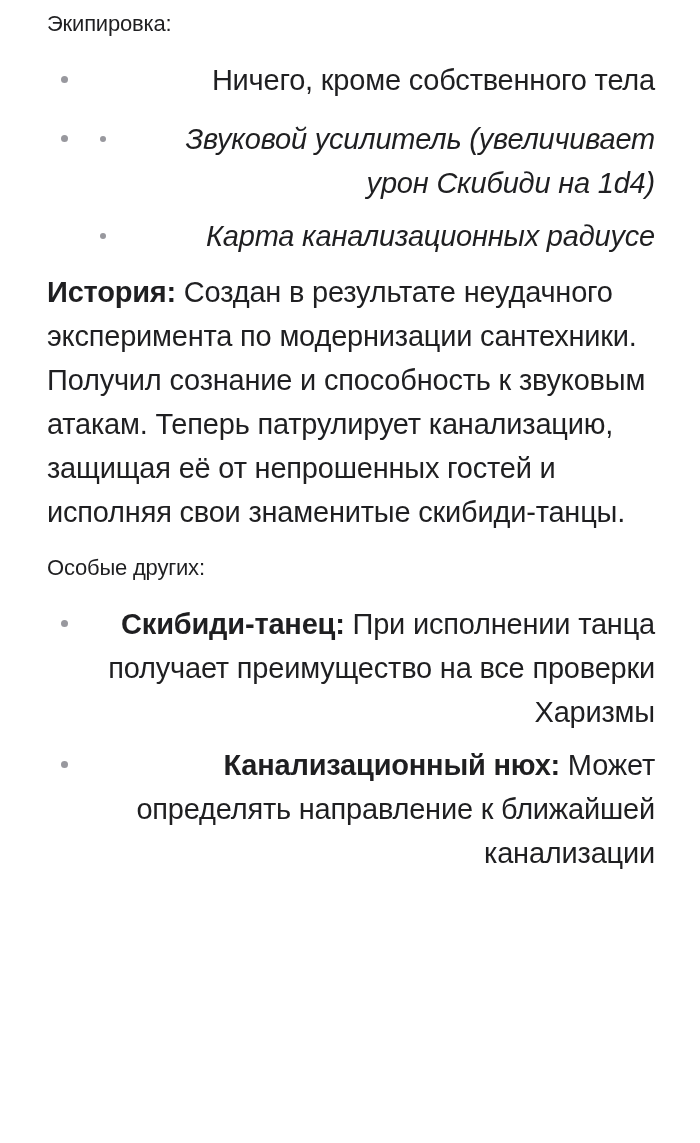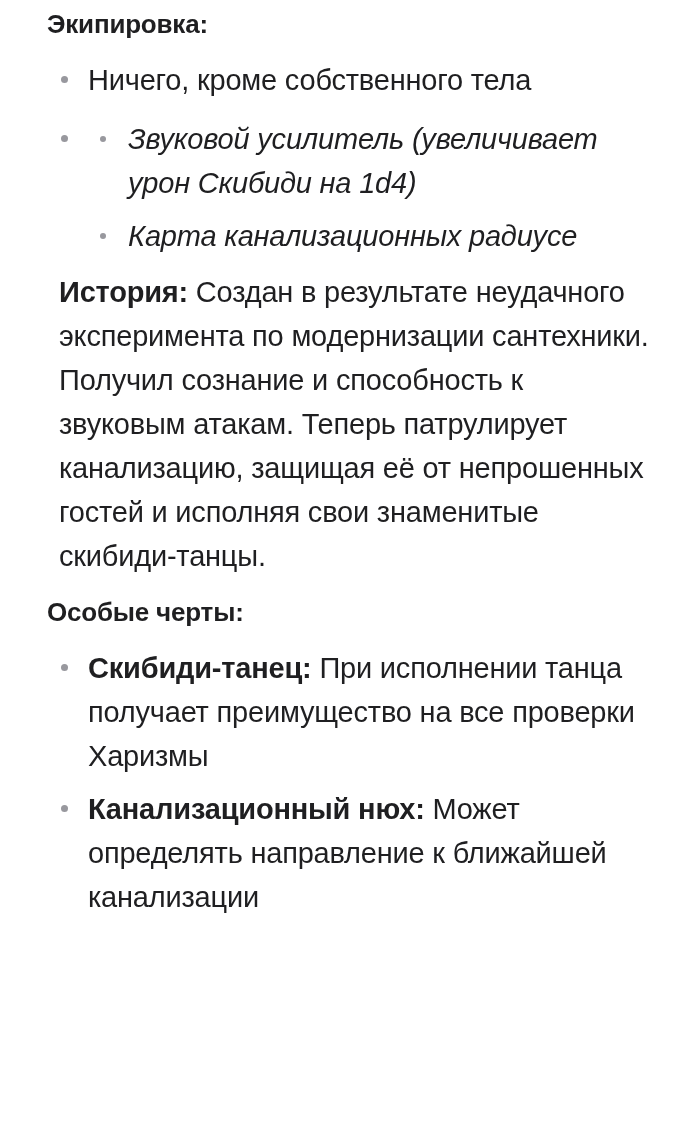--- a/index.html
+++ b/index.html
@@ -21,8 +21,8 @@
     padding: 2px 45px 0 47px;
   }
   .heading {
-    font-size: 26px;
-    font-weight: 700;
+    font-size: 22px;
+    font-weight: 400;
     margin: 0 0 12px 0;
   }
   .heading.spaced-top {

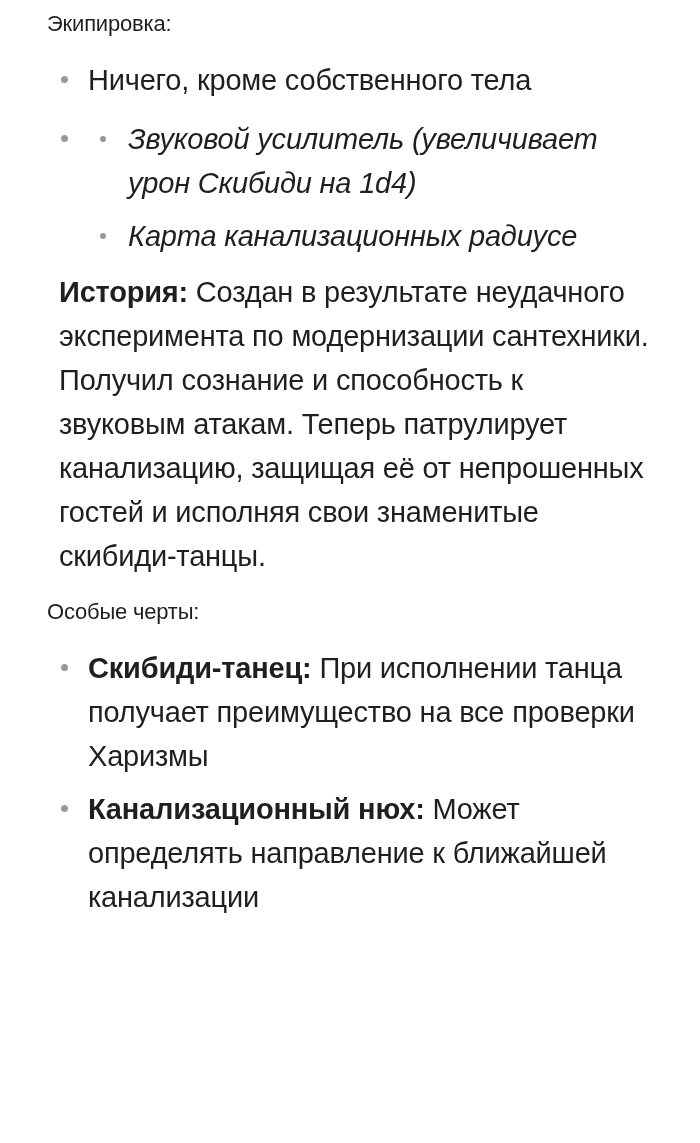--- a/index.html
+++ b/index.html
@@ -37,6 +37,7 @@
     position: relative;
     padding-left: 41px;
     margin-top: 9px;
+    text-align: right;
   }
   .dot {
     position: absolute;

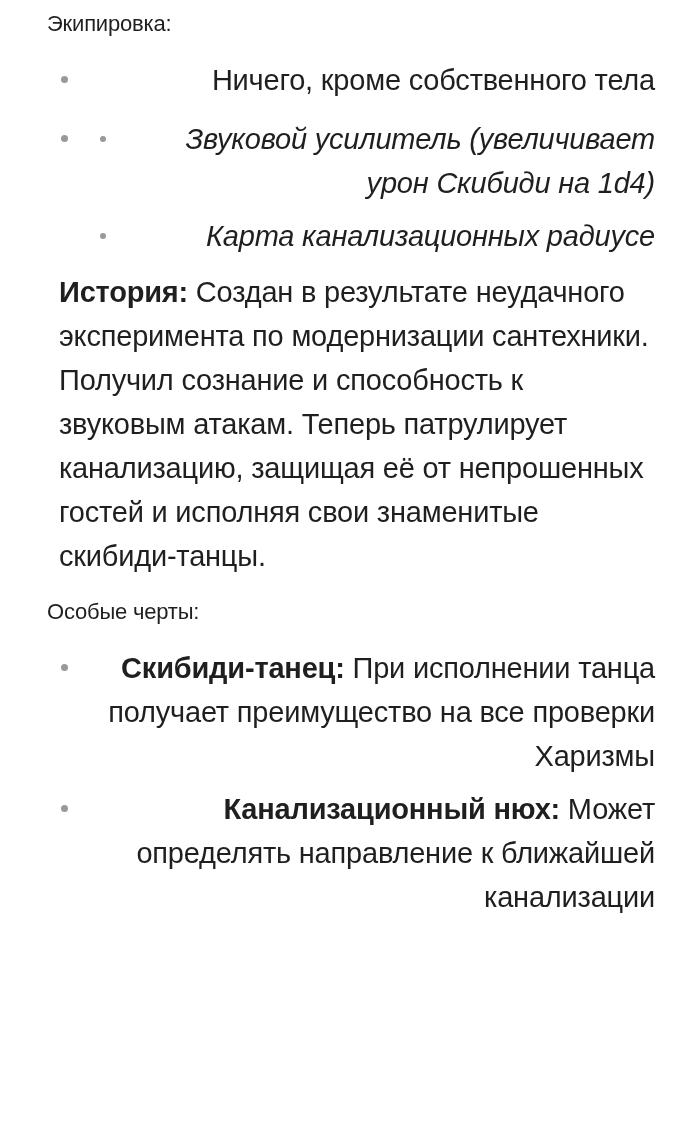--- a/index.html
+++ b/index.html
@@ -64,7 +64,7 @@
     height: 6px;
   }
   .para {
-    margin: 12px 0 12px 12px;
+    margin: 12px 0 12px 0;
   }
   .lead {
     font-weight: 700;

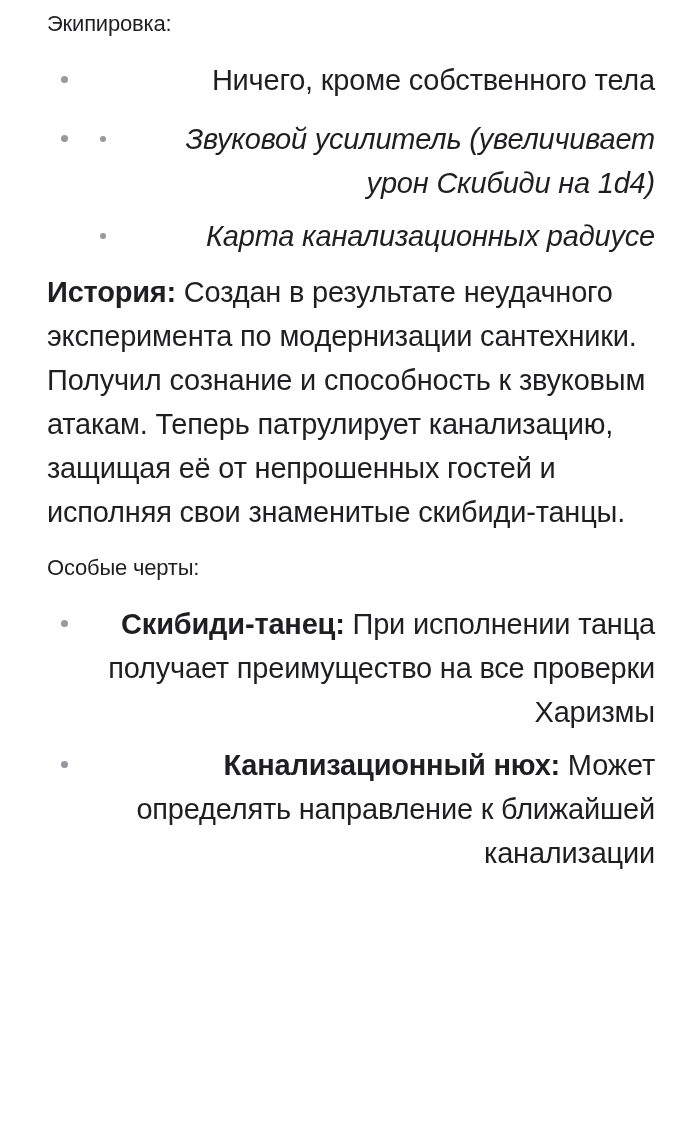--- a/index.html
+++ b/index.html
@@ -102,7 +102,7 @@
     <span class="lead">История:</span><span>Создан в результате неудачного эксперимента по модернизации сантехники. Получил сознание и способность к звуковым атакам. Теперь патрулирует канализацию, защищая её от непрошенных гостей и исполняя свои знаменитые скибиди-танцы.</span>
   </p>
 
-  <h2 class="heading spaced-top">Особые черты:</h2>
+  <h2 class="heading spaced-top">Особые других:</h2>
 
   <ul class="blist">
     <li class="li">

